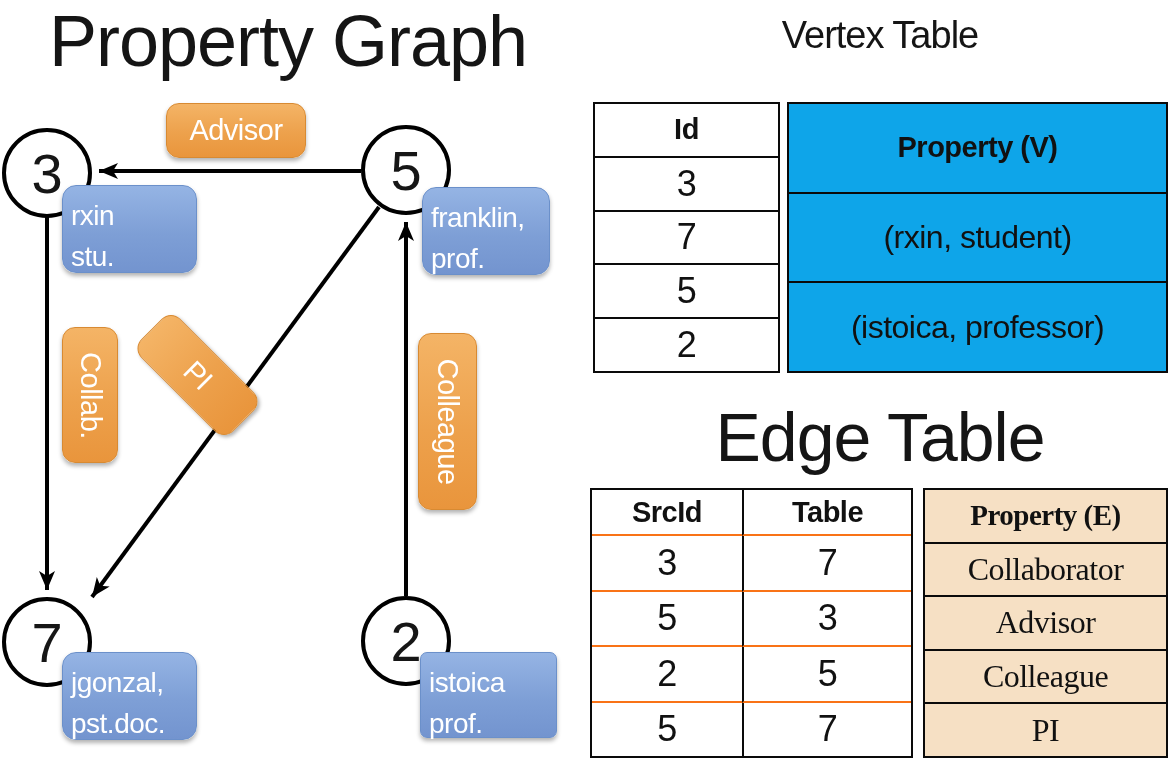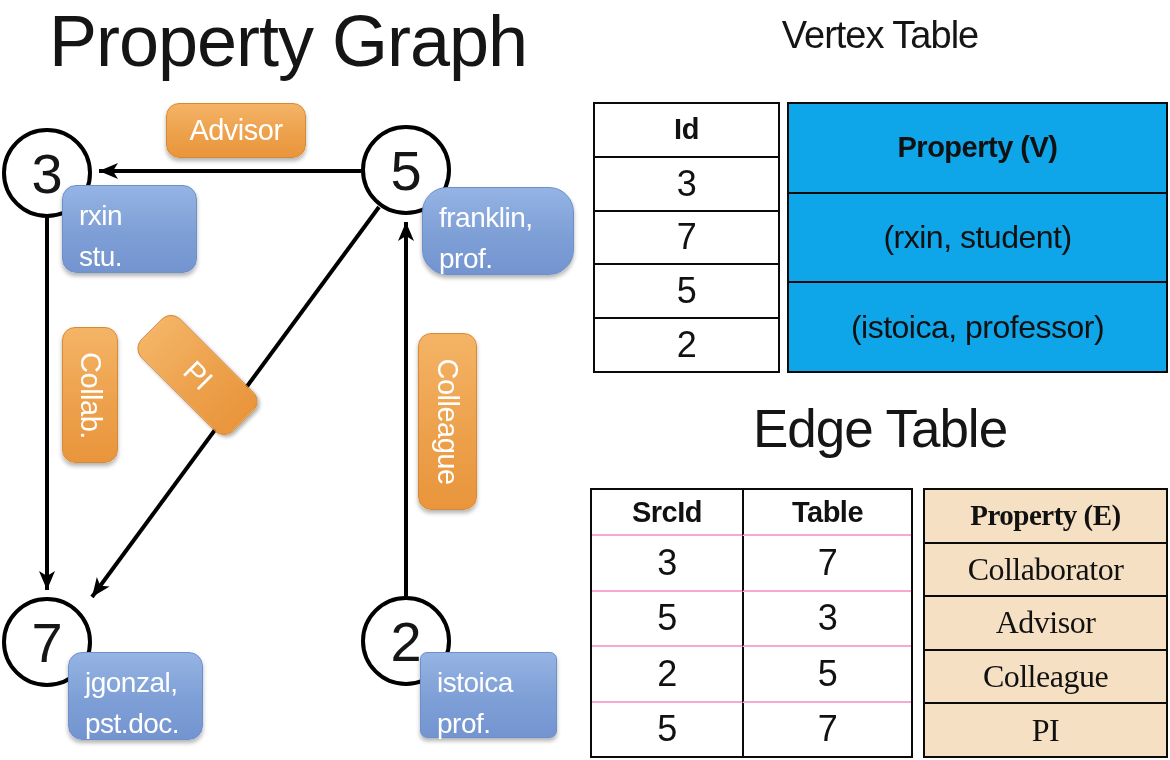--- a/index.html
+++ b/index.html
@@ -32,7 +32,7 @@
     background:linear-gradient(180deg,#95b4e4 0%,#7e9fd6 55%,#7394cf 100%);
     border:1px solid #6b90ca;box-shadow:0 3px 4px rgba(0,0,0,.30);
     color:#fff;font-size:28px;line-height:1.45;letter-spacing:-0.5px;
-    padding:10px 0 0 16px;white-space:pre-line;z-index:4;
+    padding:10px 0 0 8px;white-space:pre-line;z-index:4;
   }
   .v3{left:62px;top:185px;width:135px;height:88px;}
   .v5{left:422px;top:187px;width:152px;height:88px;border-radius:25px;}

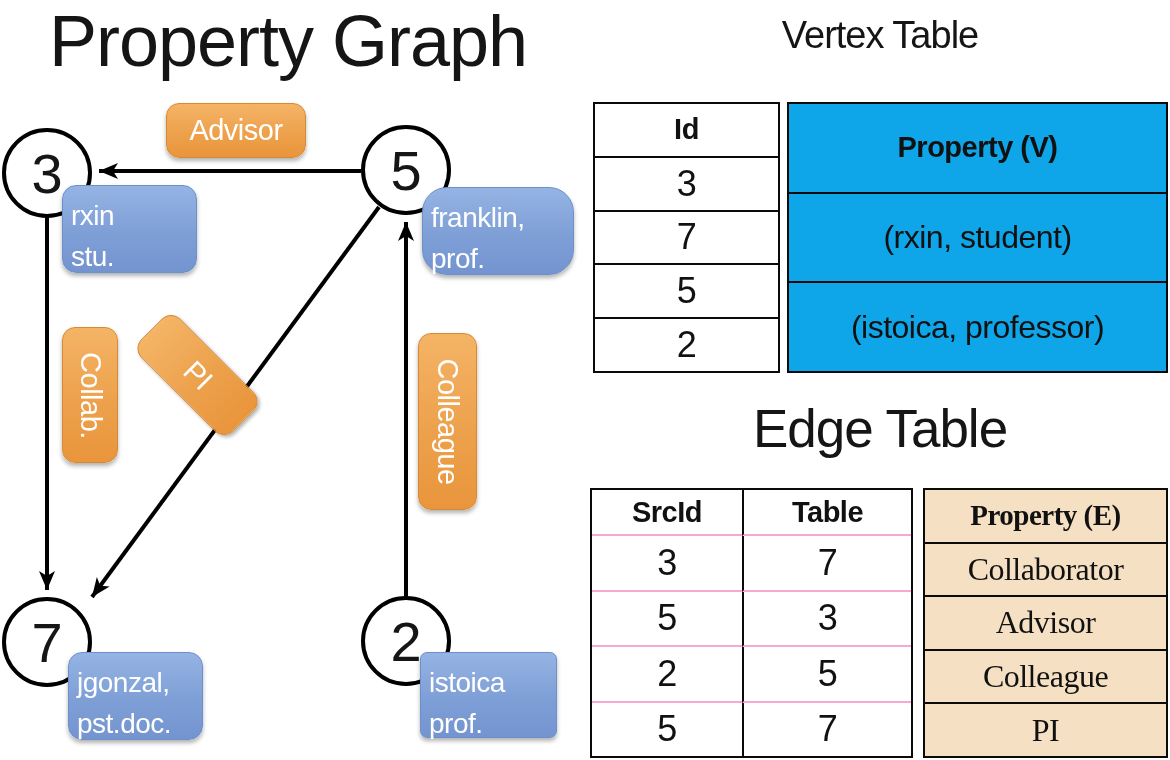--- a/index.html
+++ b/index.html
@@ -35,7 +35,7 @@
     padding:10px 0 0 8px;white-space:pre-line;z-index:4;
   }
   .v3{left:62px;top:185px;width:135px;height:88px;}
-  .v5{left:422px;top:187px;width:152px;height:88px;border-radius:25px;}
+  .v5{left:422px;top:187px;width:128px;height:88px;}
   .v7{left:68px;top:652px;width:135px;height:88px;}
   .v2{left:420px;top:652px;width:137px;height:86px;border-radius:7px;}
 

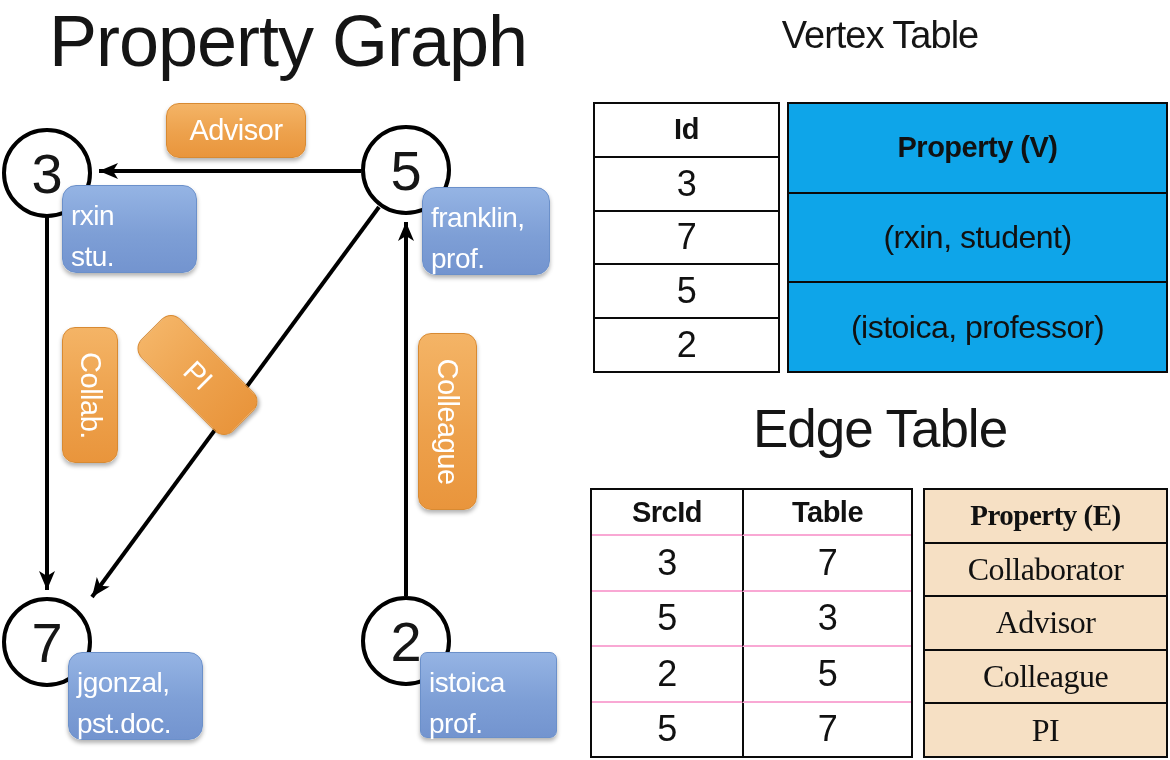--- a/index.html
+++ b/index.html
@@ -14,7 +14,7 @@
   }
   .title.main{left:0;top:0;width:576px;font-size:72px;}
   .title.vt{left:590px;top:14px;width:580px;font-size:38px;}
-  .title.et{left:590px;top:398px;width:580px;font-size:53px;}
+  .title.et{left:590px;top:398px;width:580px;font-size:68px;}
 
   svg.edges{position:absolute;left:0;top:0;}
 

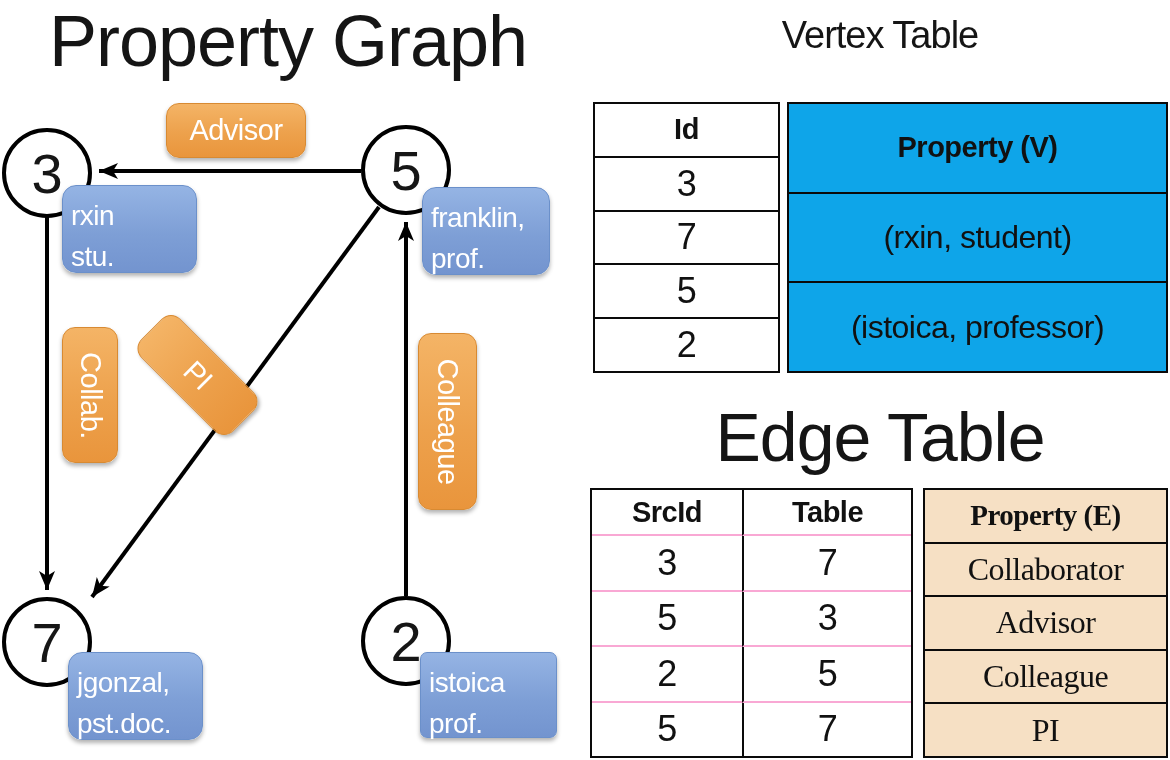--- a/index.html
+++ b/index.html
@@ -76,7 +76,7 @@
   }
   .etable-ids .cell{
     display:flex;align-items:center;justify-content:center;
-    border-bottom:2px solid #f9a8d4;letter-spacing:-0.5px;
+    border-bottom:2px solid #f97316;letter-spacing:-0.5px;
   }
   .etable-ids .col2{border-left:2px solid #0a0a0a;}
   .etable-ids .cell:nth-last-child(-n+2){border-bottom:none;}

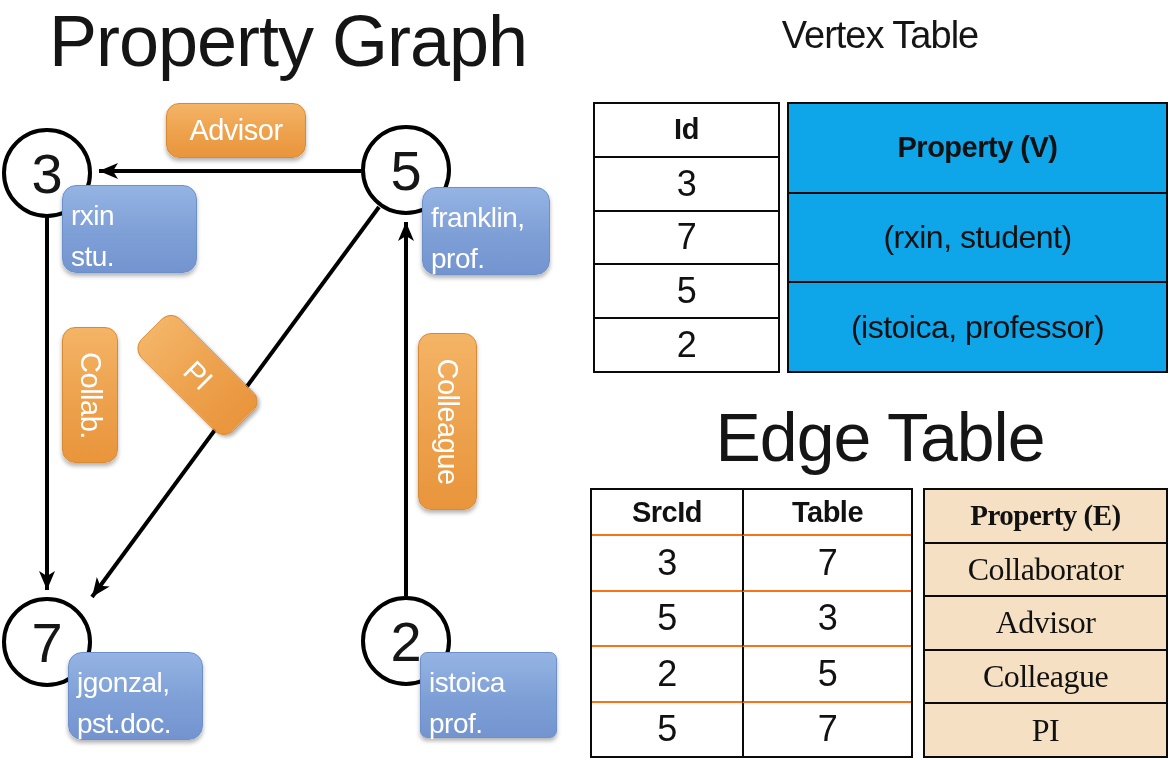--- a/index.html
+++ b/index.html
@@ -36,7 +36,7 @@
   }
   .v3{left:62px;top:185px;width:135px;height:88px;}
   .v5{left:422px;top:187px;width:128px;height:88px;}
-  .v7{left:68px;top:652px;width:135px;height:88px;}
+  .v7{left:62px;top:652px;width:135px;height:88px;}
   .v2{left:420px;top:652px;width:137px;height:86px;border-radius:7px;}
 
   .epill{

